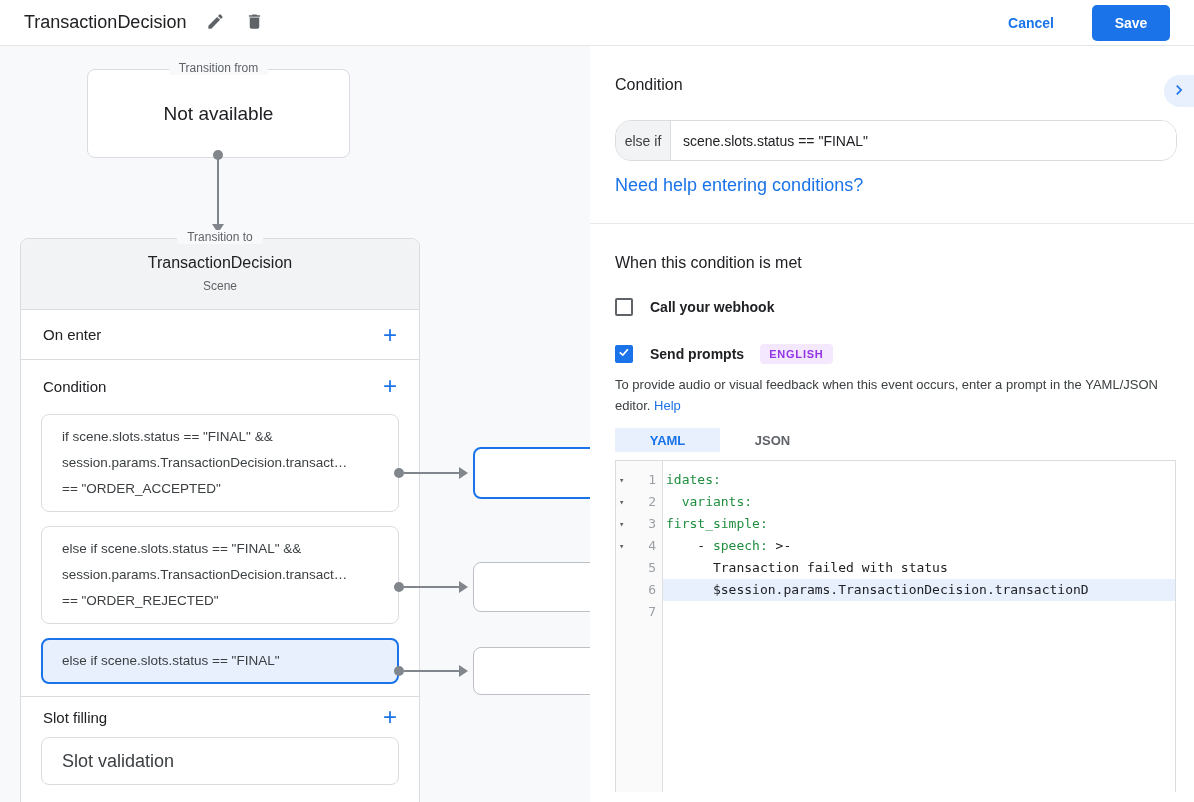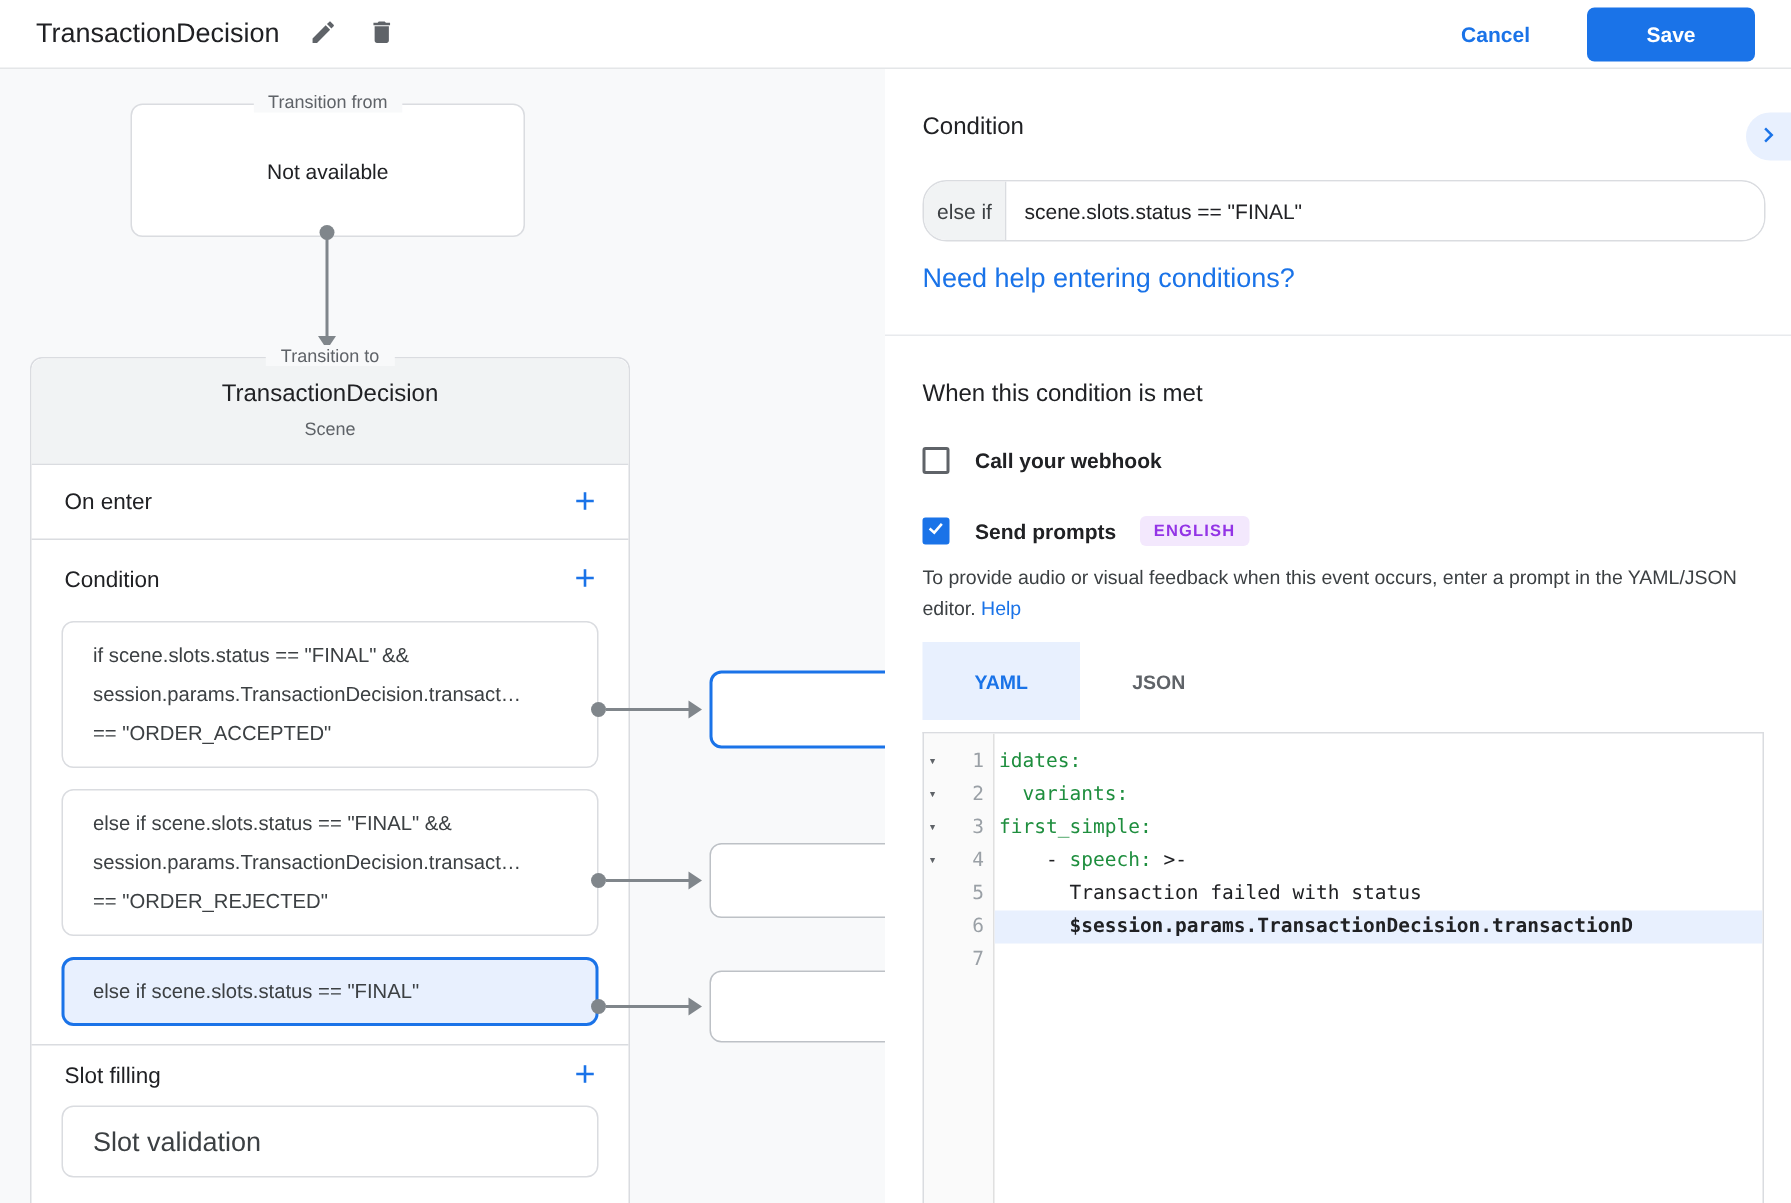--- a/index.html
+++ b/index.html
@@ -20,7 +20,7 @@
   .topbar-spacer{flex:1;}
   .cancel-btn{border:none;background:none;color:var(--accent);font-size:14px;font-weight:700;cursor:pointer;margin-right:38px;}
   .save-btn{background:var(--accent);color:#fff;border:none;border-radius:5px;font-size:14px;font-weight:700;
-    width:112px;height:36px;cursor:pointer;}
+    width:78px;height:36px;cursor:pointer;}
 
   
   .canvas{position:absolute;left:0;top:46px;width:590px;height:756px;background:var(--canvas-bg);overflow:hidden;}

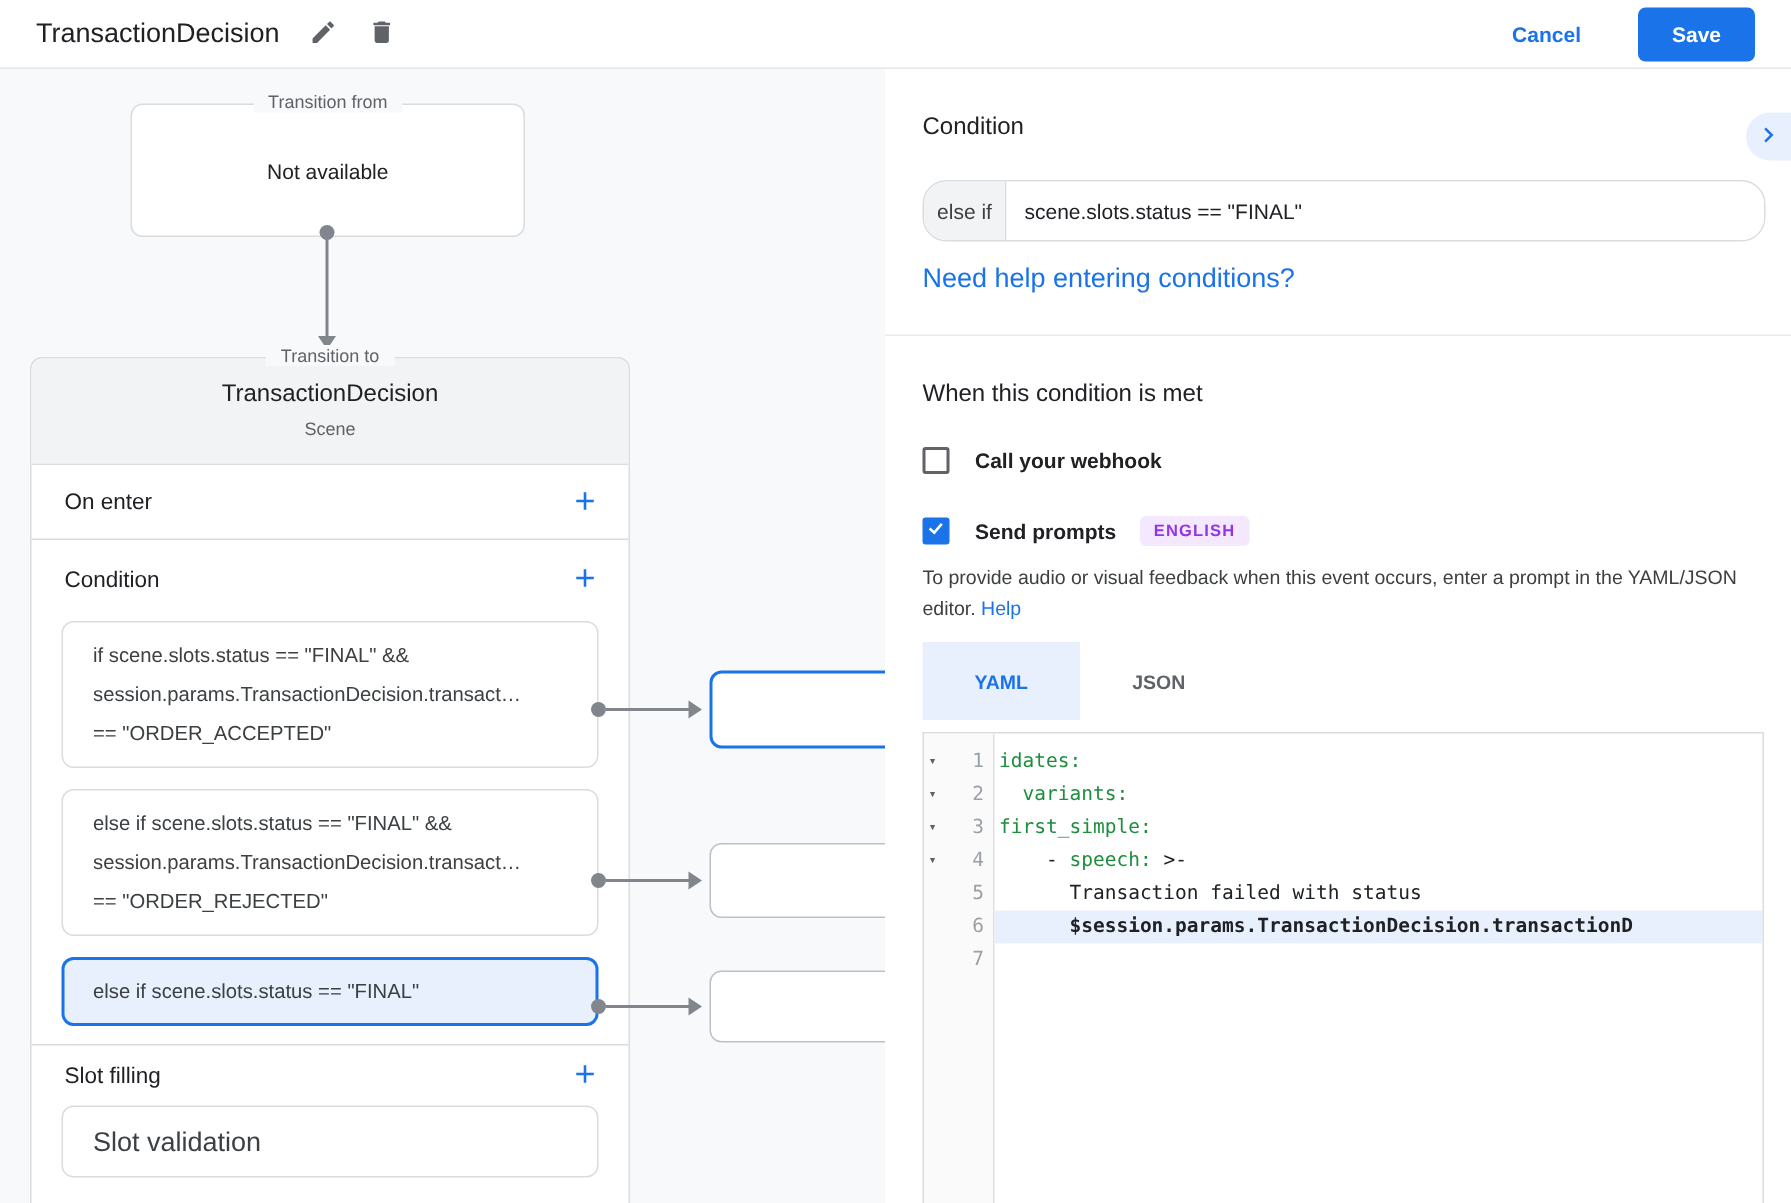--- a/index.html
+++ b/index.html
@@ -28,7 +28,7 @@
     padding:0 10px;font-size:12px;color:var(--text2);white-space:nowrap;}
   .tf-box{position:absolute;left:87px;top:23px;width:263px;height:89px;background:#fff;
     border:1px solid var(--border);border-radius:8px;display:flex;align-items:center;justify-content:center;}
-  .tf-value{font-size:14px;color:var(--text);}
+  .tf-value{font-size:19px;color:var(--text);}
   .dot{position:absolute;width:10px;height:10px;border-radius:50%;background:var(--arrow);}
   .vline{position:absolute;width:2px;background:var(--arrow);}
   .hline{position:absolute;height:2px;background:var(--arrow);}

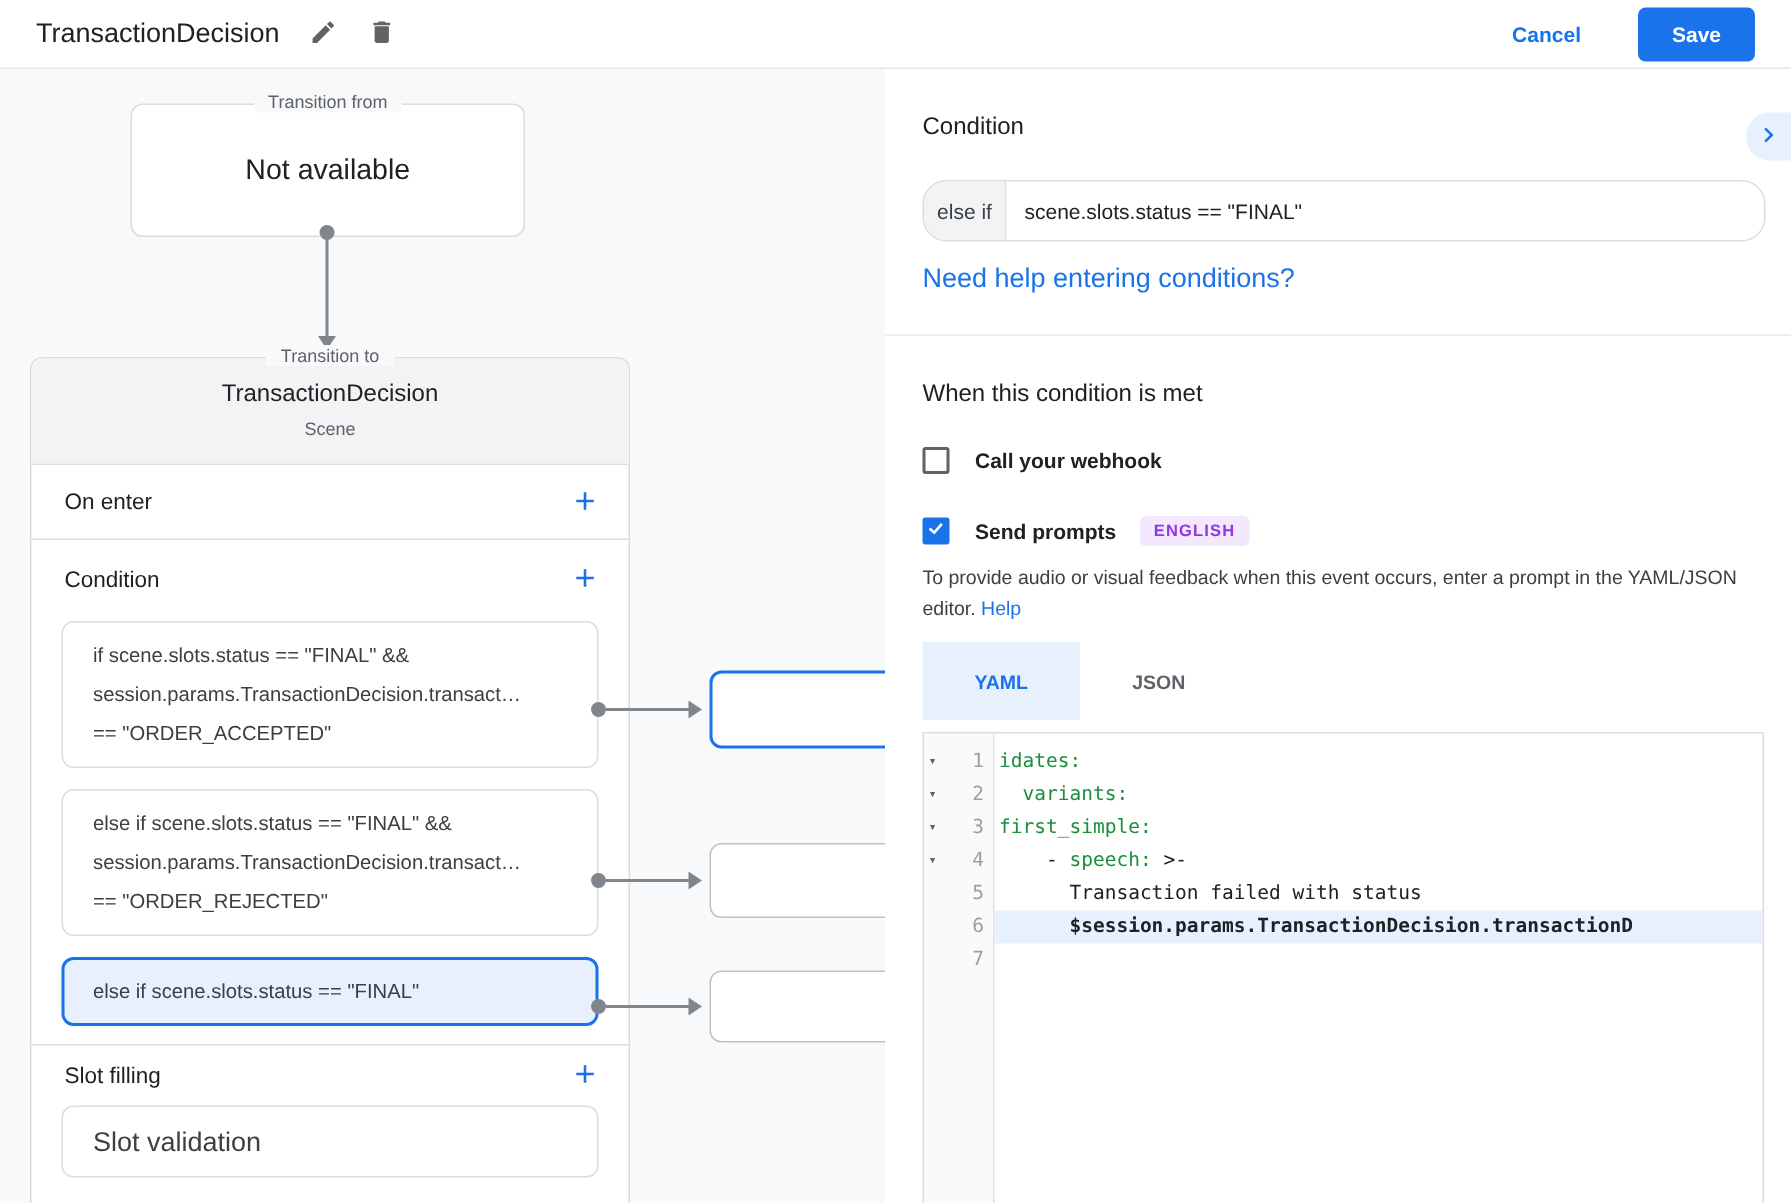--- a/index.html
+++ b/index.html
@@ -85,7 +85,7 @@
   .helper{margin-top:10px;font-size:13px;line-height:21px;color:var(--text3);max-width:552px;}
   .helper a{color:var(--accent);text-decoration:none;}
   .tabs{margin-top:12px;display:flex;}
-  .tab{width:105px;height:52px;border:none;background:none;font-size:13px;font-weight:700;
+  .tab{width:105px;height:24px;border:none;background:none;font-size:13px;font-weight:700;
     color:var(--text2);cursor:pointer;font-family:"Liberation Sans",sans-serif;}
   .tab.active{background:var(--selected-bg);color:var(--accent);}
   .editor{margin-top:8px;width:561px;height:332px;border:1px solid var(--border);border-bottom:none;

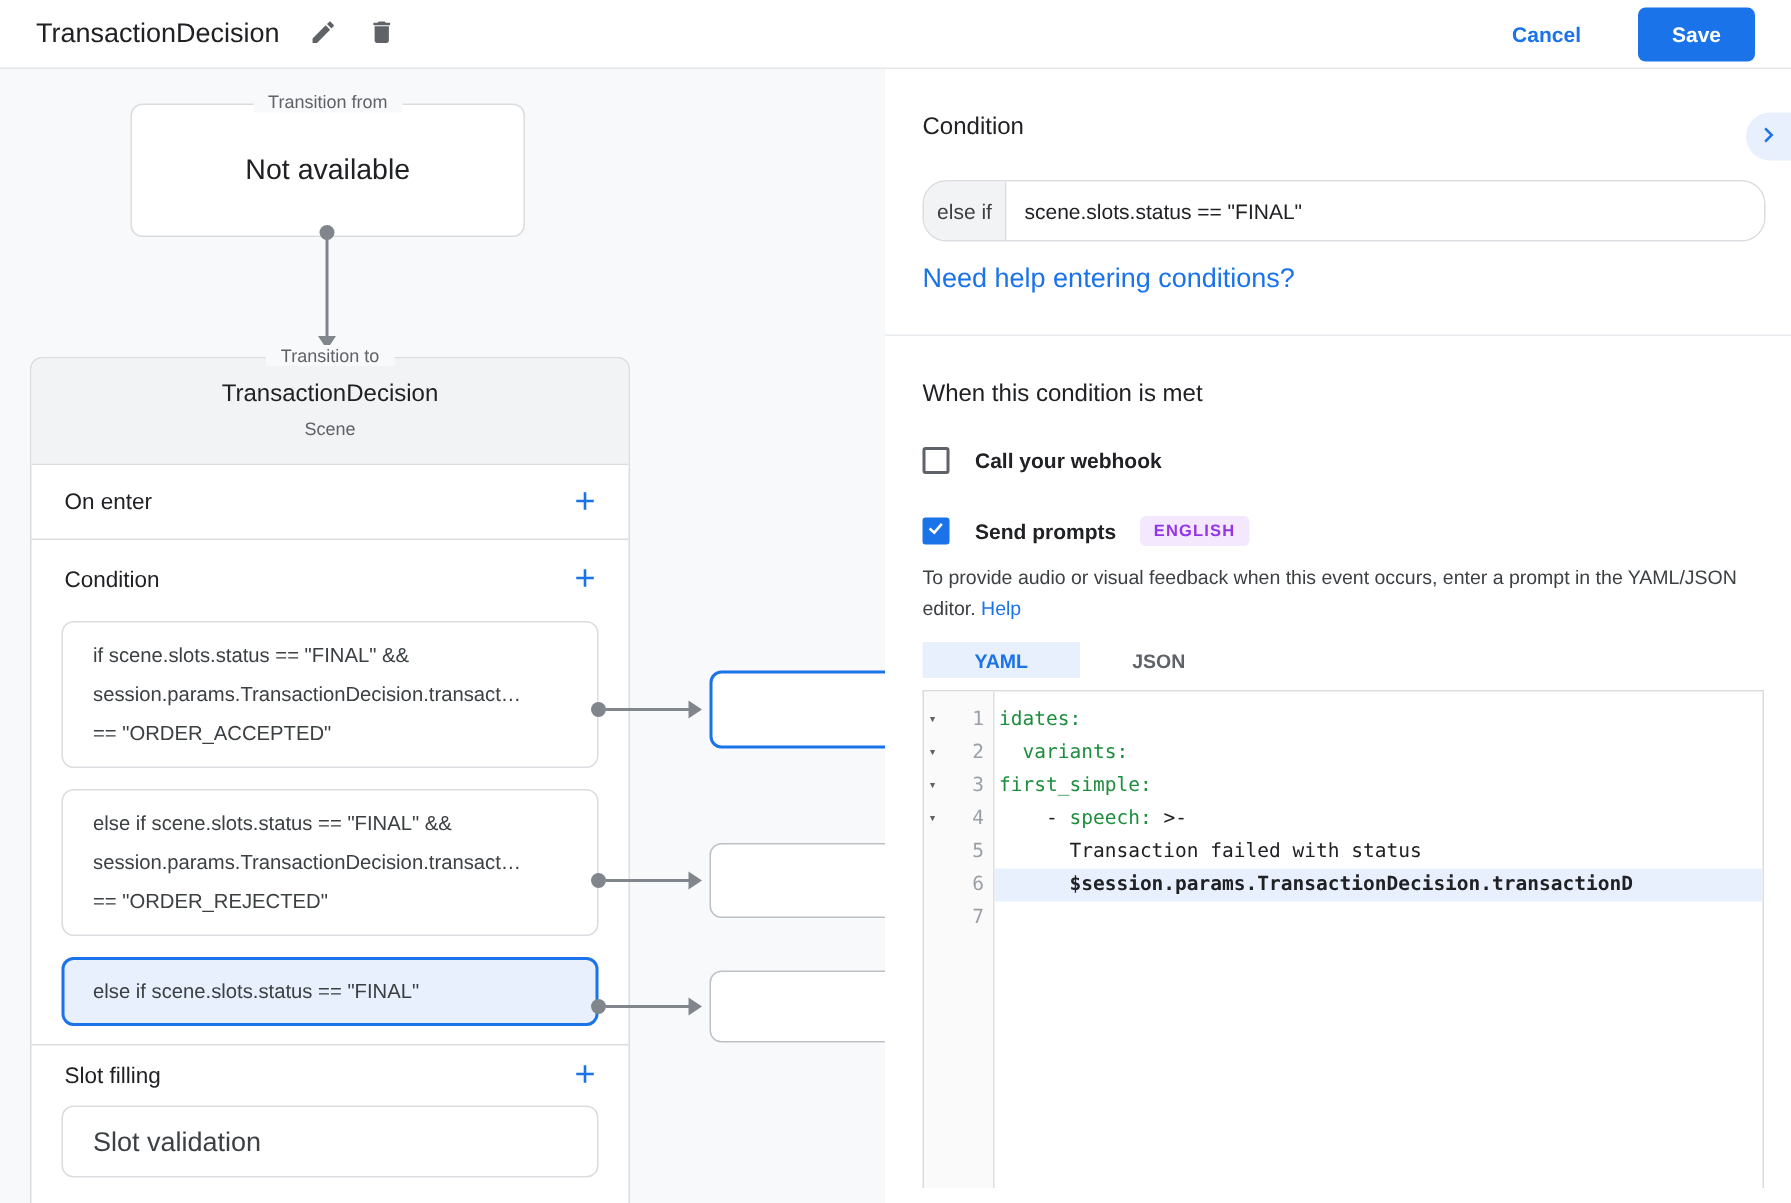--- a/index.html
+++ b/index.html
@@ -97,7 +97,7 @@
   .code{flex:1;padding-top:8px;overflow:hidden;}
   .c-row{height:22px;line-height:22px;font-family:"DejaVu Sans Mono",monospace;font-size:13px;
     white-space:pre;padding-left:3px;}
-  .c-row.hl{background:var(--selected-bg);font-weight:bold;}
+  .c-row.hl{background:var(--selected-bg);}
   .tok-green{color:var(--green);}
   .tok-dark{color:var(--text);}
 </style>

